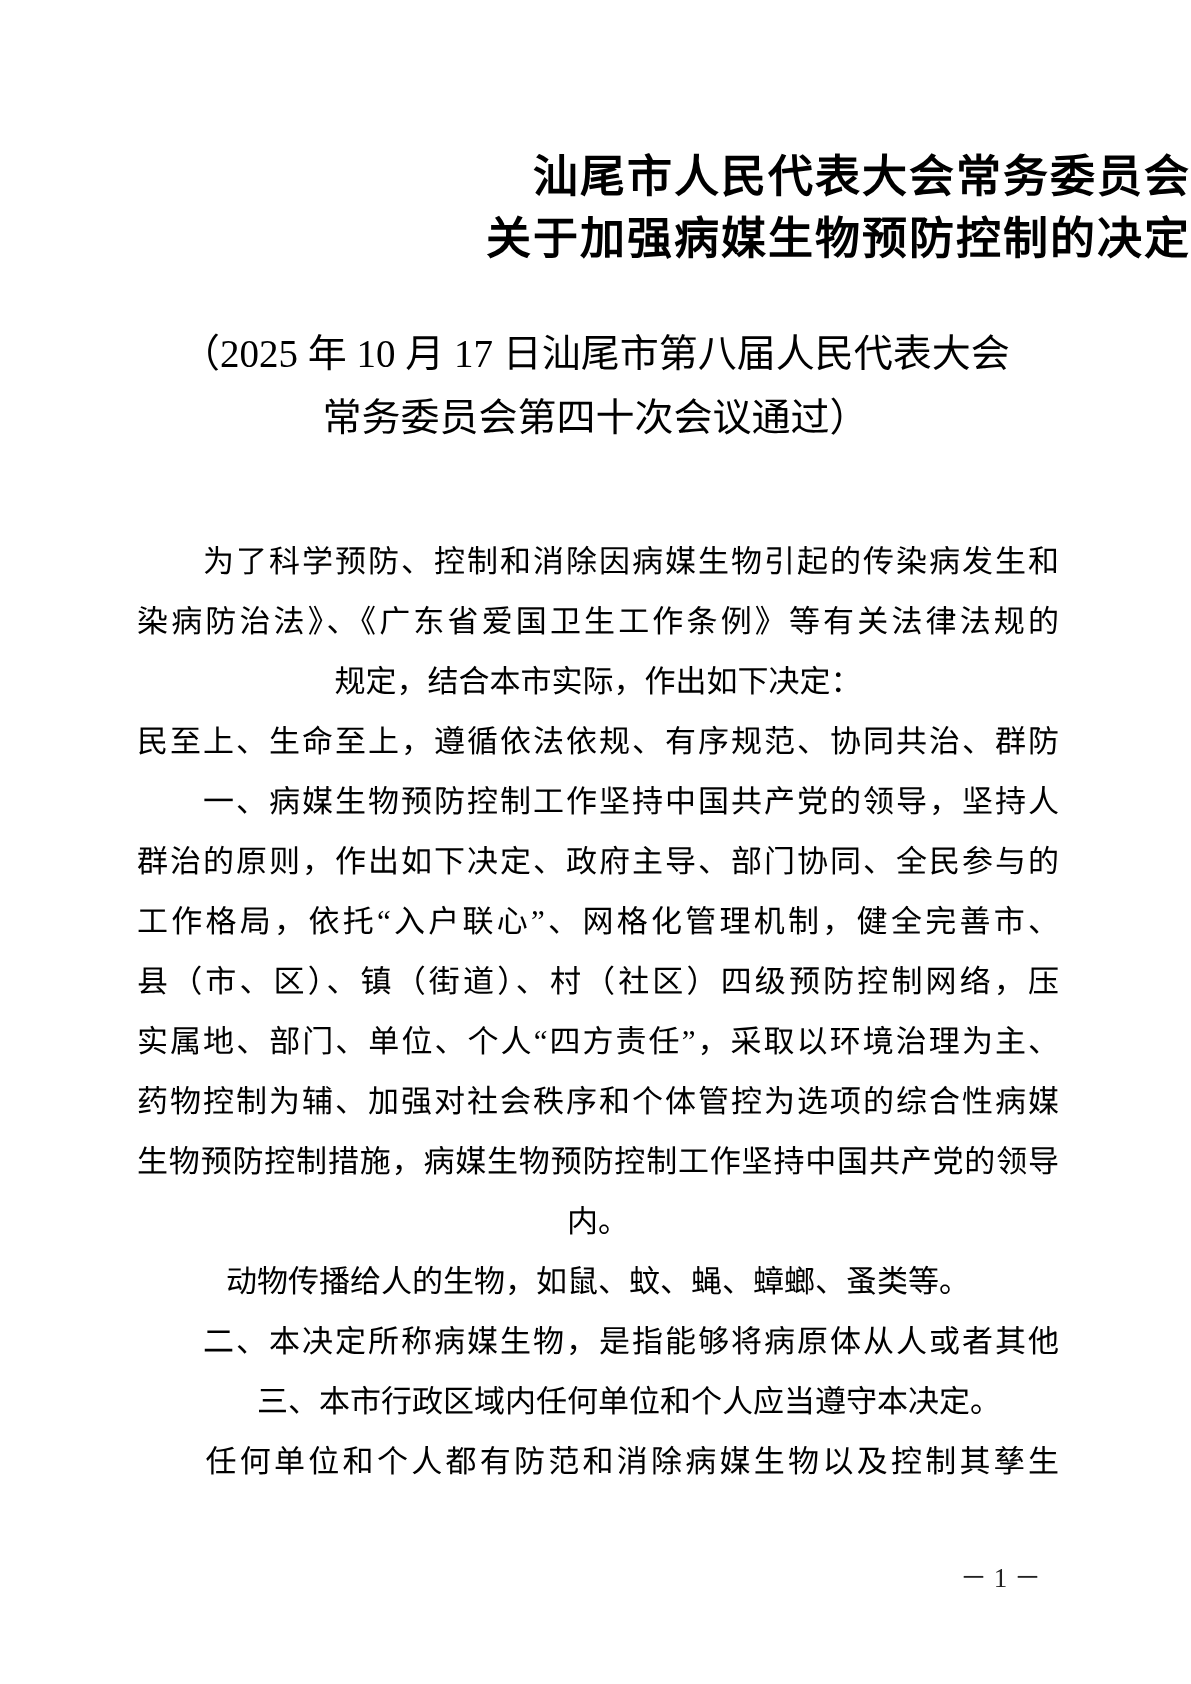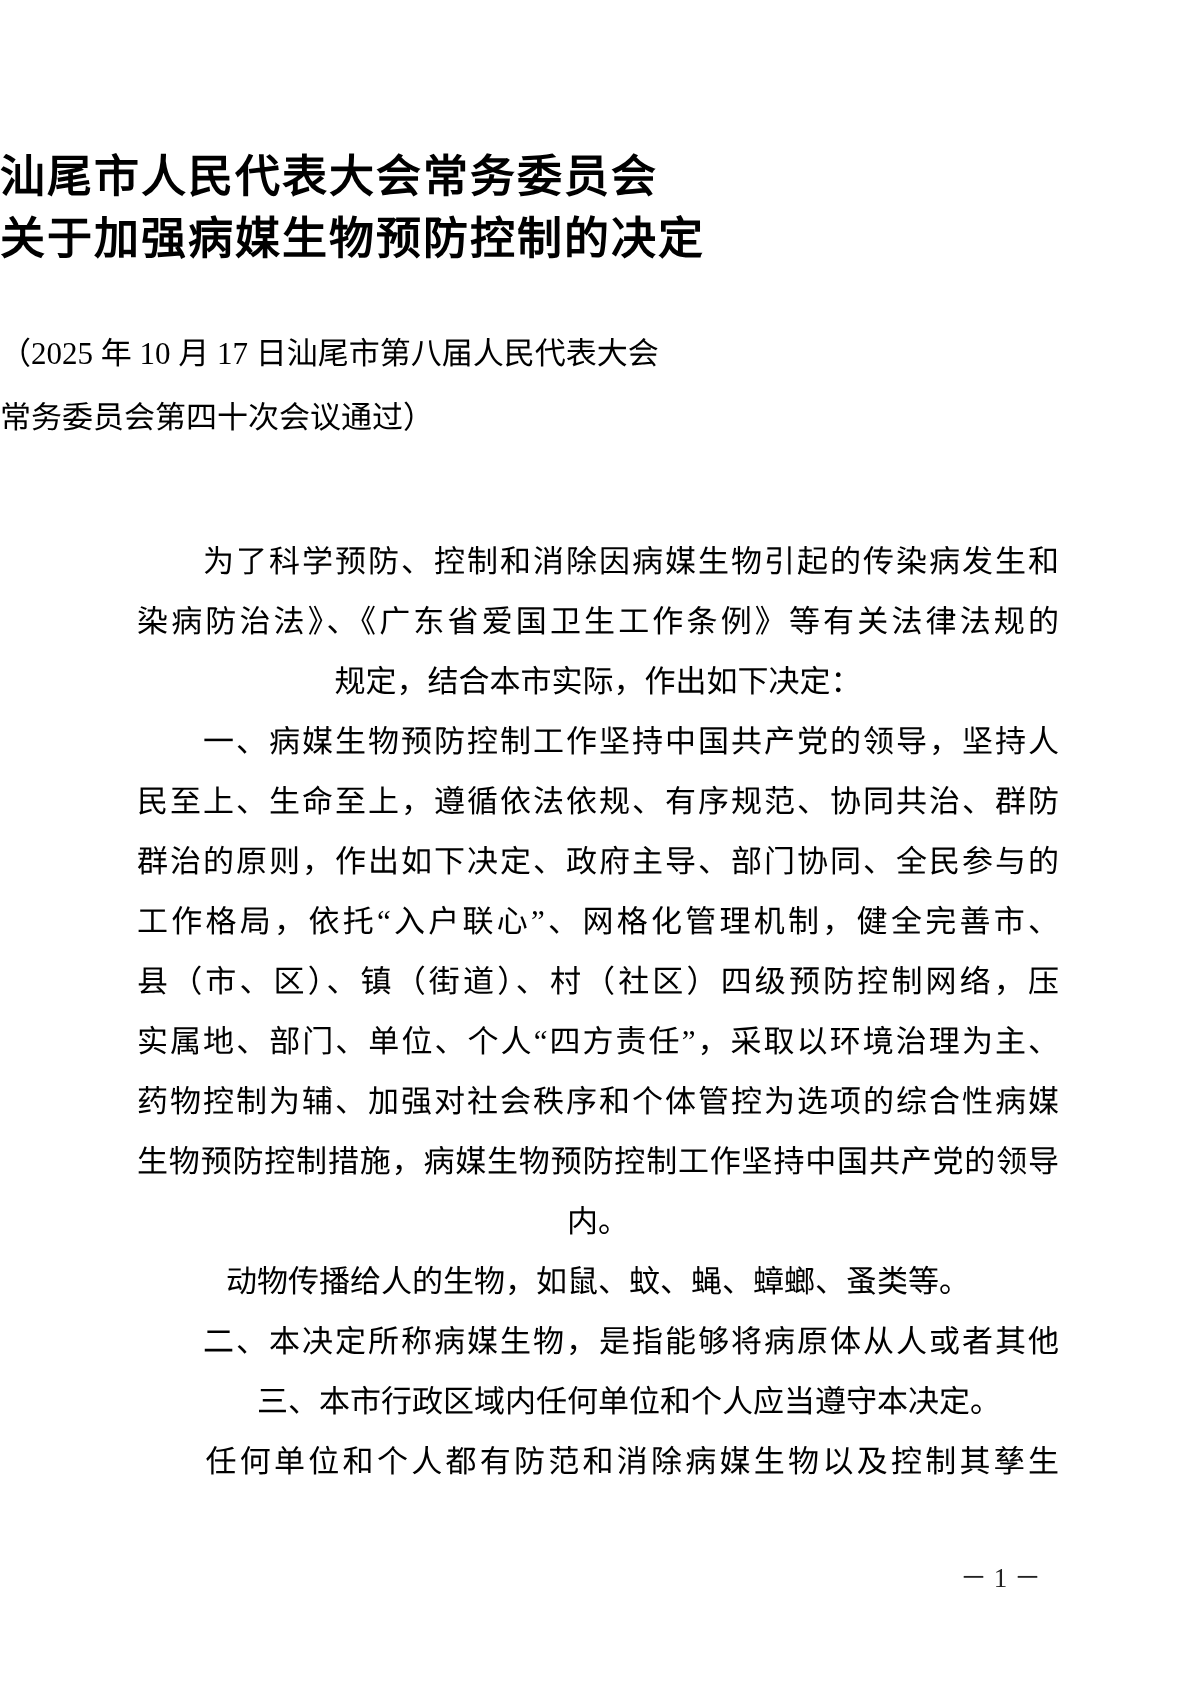--- a/index.html
+++ b/index.html
@@ -21,7 +21,7 @@
     top: 146px;
     left: 0;
     right: 0;
-    text-align: left;
+    text-align: right;
     font-size: 45px;
     font-weight: 700;
     line-height: 62px;

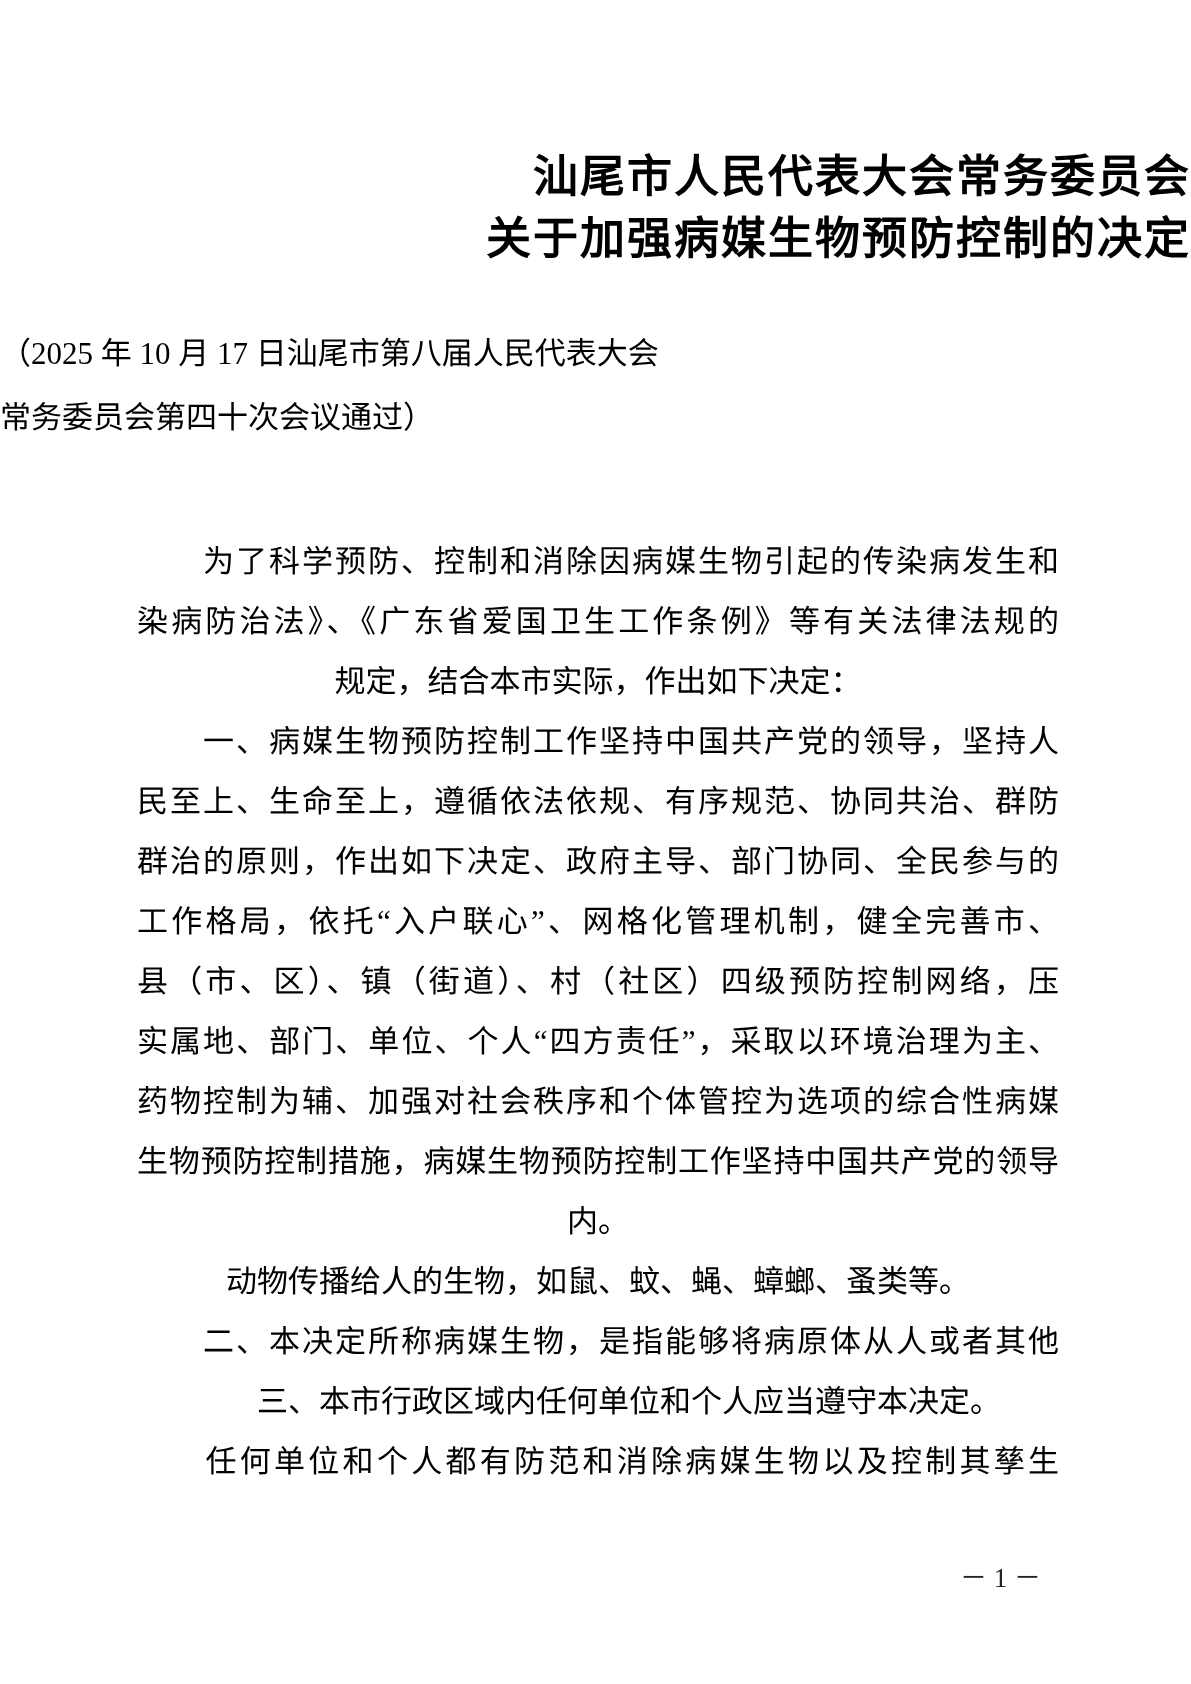--- a/index.html
+++ b/index.html
@@ -32,7 +32,8 @@
     top: 322px;
     left: 0;
     right: 0;
-    font-size: 31px;
+    text-align: center;
+    font-size: 39px;
     line-height: 64px;
     font-weight: 400;
   }

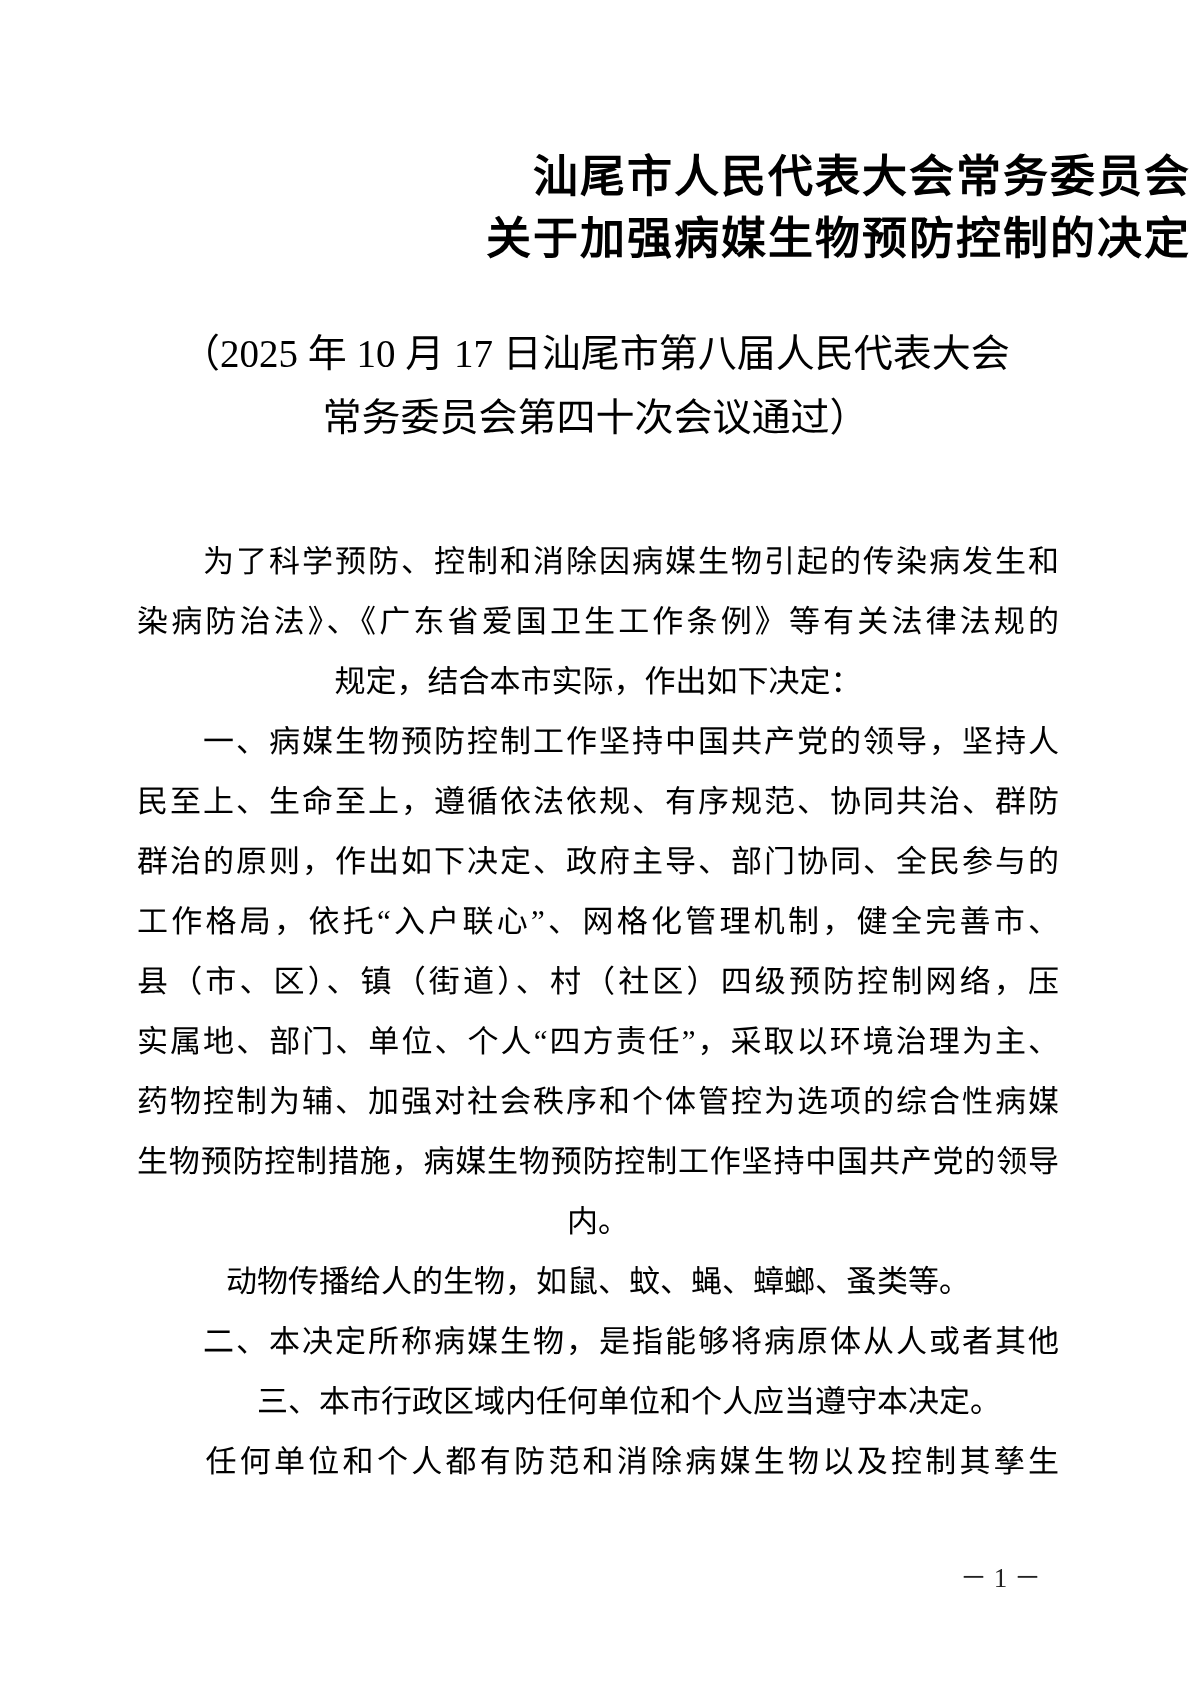--- a/index.html
+++ b/index.html
@@ -84,8 +84,8 @@
       <div class="line just">　　为了科学预防、控制和消除因病媒生物引起的传染病发生和</div>
       <div class="line just">染病防治法》、《广东省爱国卫生工作条例》等有关法律法规的</div>
       <div class="line">规定，结合本市实际，作出如下决定：</div>
+      <div class="line just">民至上、生命至上，遵循依法依规、有序规范、协同共治、群防</div>
       <div class="line just">　　一、病媒生物预防控制工作坚持中国共产党的领导，坚持人</div>
-      <div class="line just">民至上、生命至上，遵循依法依规、有序规范、协同共治、群防</div>
       <div class="line just">群治的原则，作出如下决定、政府主导、部门协同、全民参与的</div>
       <div class="line just">工作格局，依托“入户联心”、网格化管理机制，健全完善市、</div>
       <div class="line just">县（市、区）、镇（街道）、村（社区）四级预防控制网络，压</div>

